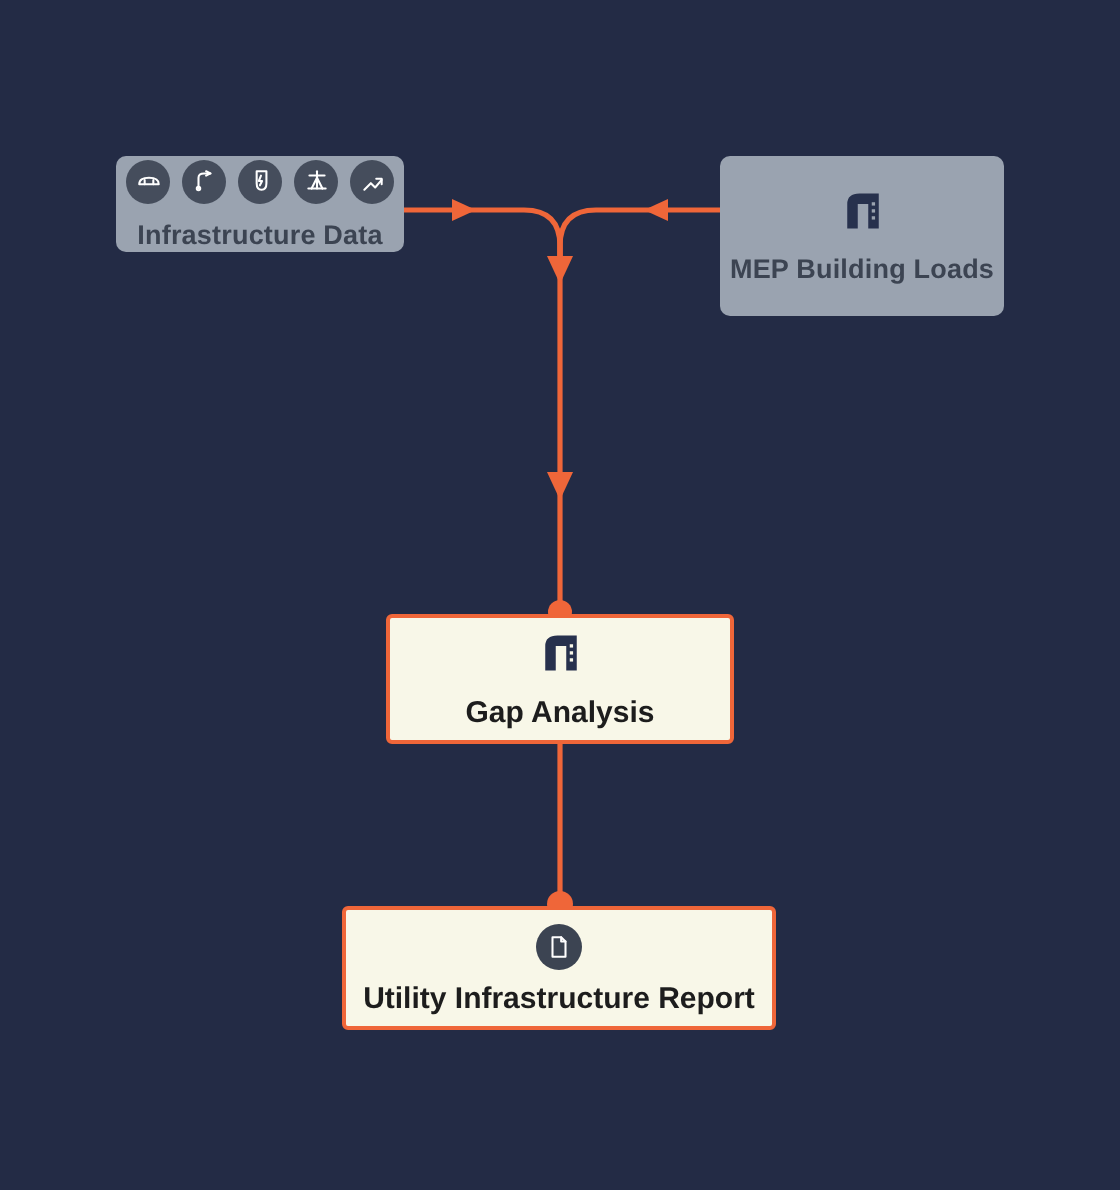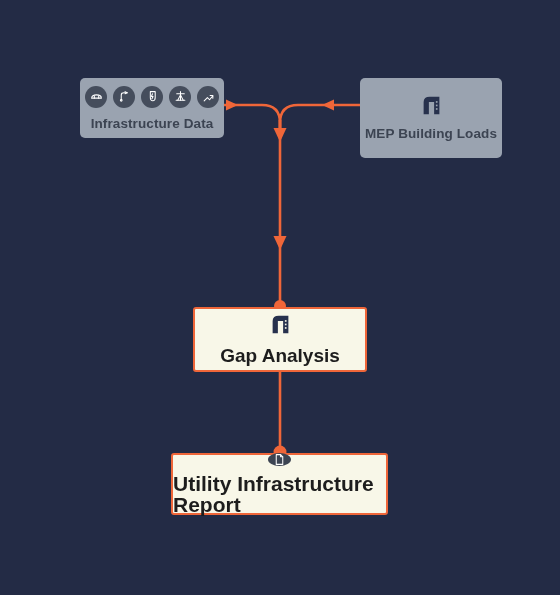--- a/index.html
+++ b/index.html
@@ -123,7 +123,7 @@
     </g>
   </svg>
 
-  <div class="node node-source" id="node-infrastructure-data" style="left:58px; top:78px; width:144px; height:60px;margin-left:22px;">
+  <div class="node node-source" id="node-infrastructure-data" style="left:58px; top:78px; width:144px; height:48px;">
 
     <div class="icon-row">
 

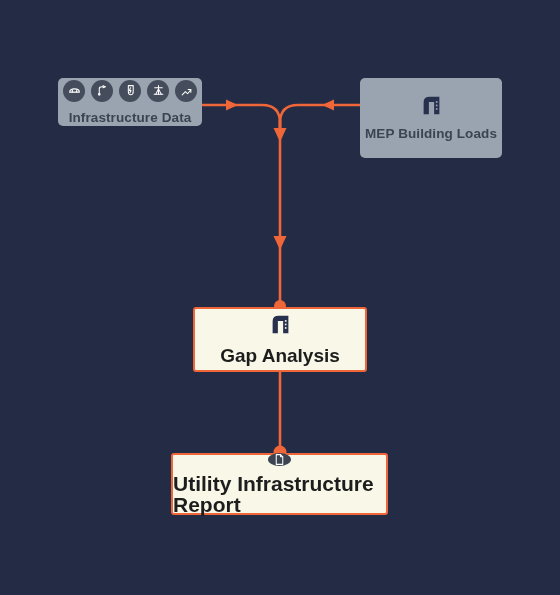--- a/index.html
+++ b/index.html
@@ -57,7 +57,7 @@
     font-weight: 700;
     line-height: 1;
   }
-  #node-gap-analysis .node-label { font-size: 19px; }
+  #node-gap-analysis .node-label { font-size: 15px; }
   #node-utility-report .node-label { font-size: 21px; }
 
   

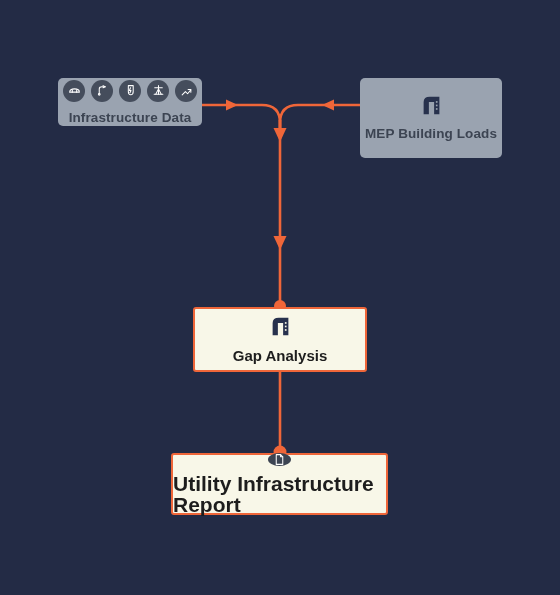--- a/index.html
+++ b/index.html
@@ -58,7 +58,7 @@
     line-height: 1;
   }
   #node-gap-analysis .node-label { font-size: 15px; }
-  #node-utility-report .node-label { font-size: 21px; }
+  #node-utility-report .node-label { font-size: 15px; }
 
   
   .icon-row {

